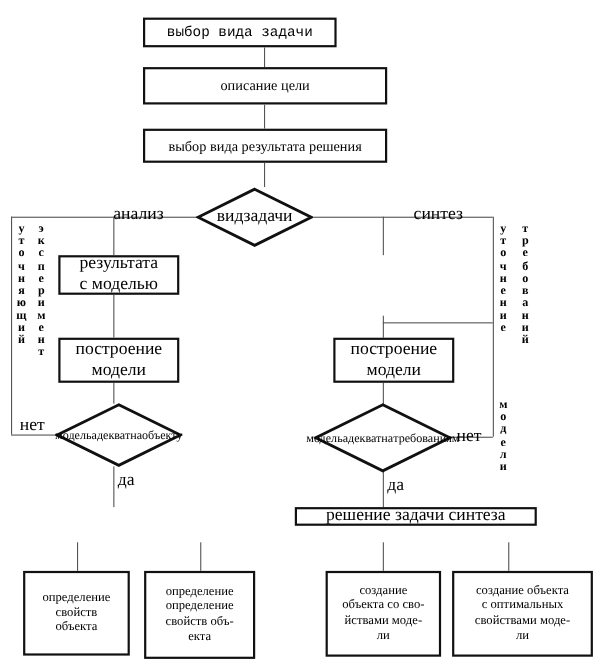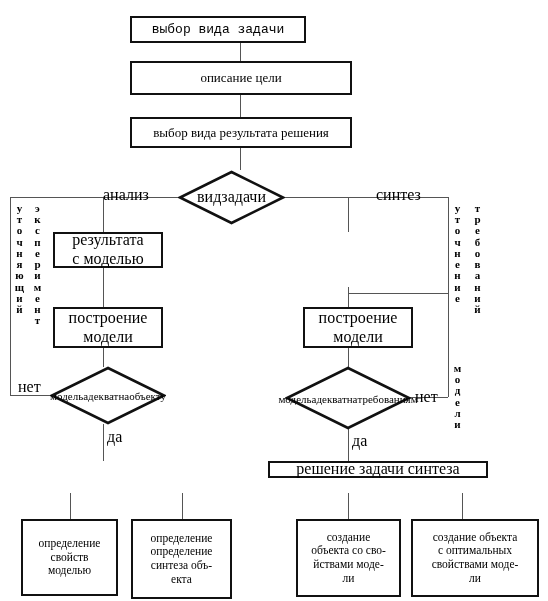--- a/index.html
+++ b/index.html
@@ -247,7 +247,7 @@
     <div>
       <span>определение</span>
       <span>свойств</span>
-      <span>моделью</span>
+      <span>объекта</span>
     </div>
   </div>
 

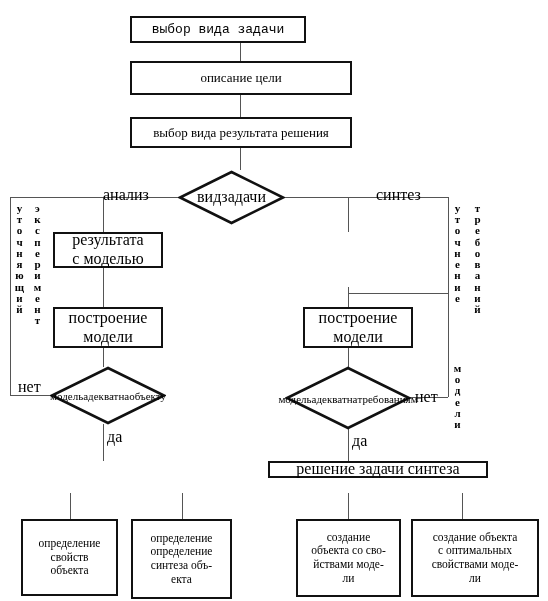--- a/index.html
+++ b/index.html
@@ -255,7 +255,7 @@
     <div>
       <span>определение</span>
       <span>определение</span>
-      <span>синтеза объ-</span>
+      <span>свойств объ-</span>
       <span>екта</span>
     </div>
   </div>

